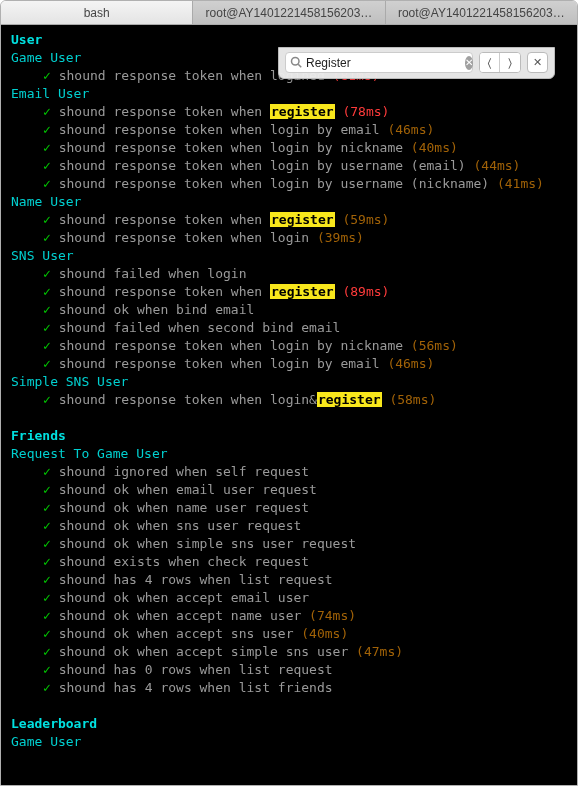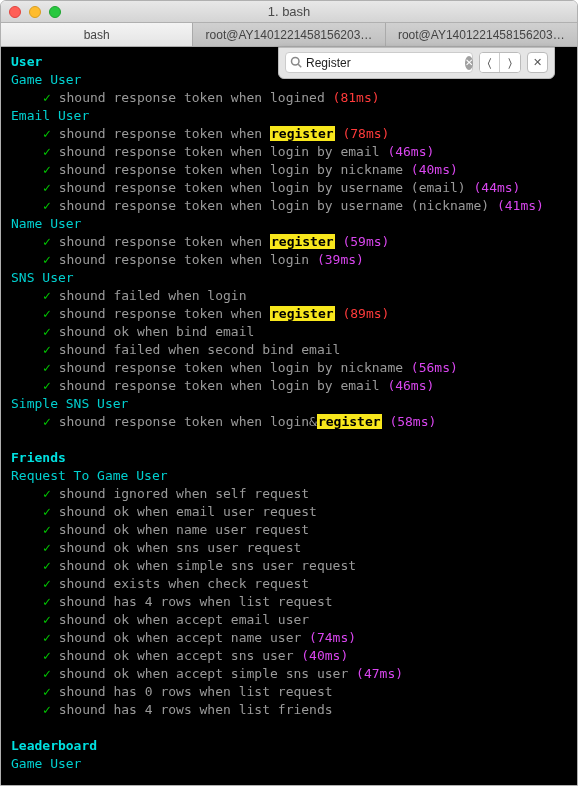--- a/index.html
+++ b/index.html
@@ -181,14 +181,6 @@
 
 <div class="window">
 
-  <div class="titlebar">
-    <div class="traffic-lights">
-      <div class="light close"></div>
-      <div class="light min"></div>
-      <div class="light max"></div>
-    </div>
-    <div class="title">1. bash</div>
-  </div>
 
   <div class="tabs">
     <div class="tab active">bash</div>

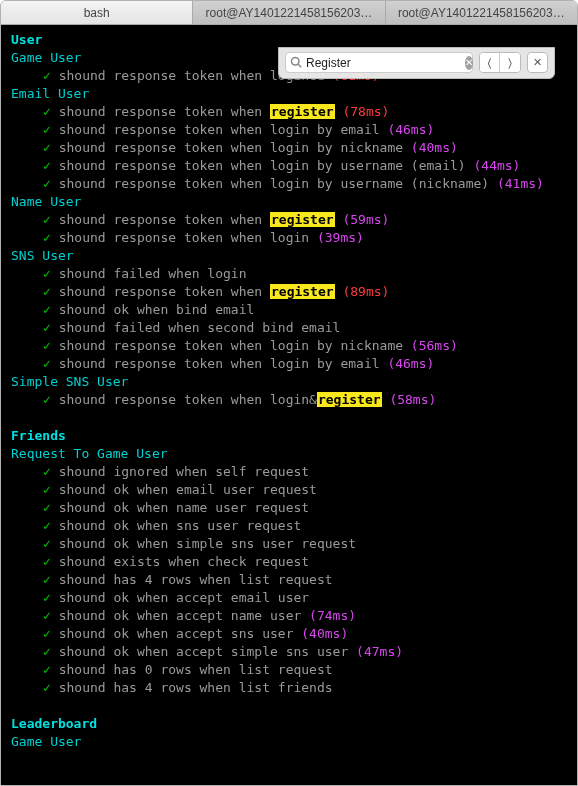--- a/index.html
+++ b/index.html
@@ -167,7 +167,7 @@
   .check { color: #00c800; }
   .desc { color: #9a9a9a; }
   .timing-red { color: #ff3b3b; }
-  .timing-yellow { color: #d946ef; }
+  .timing-yellow { color: #a16207; }
   .hl {
     background: #f8e71c;
     color: #000;

